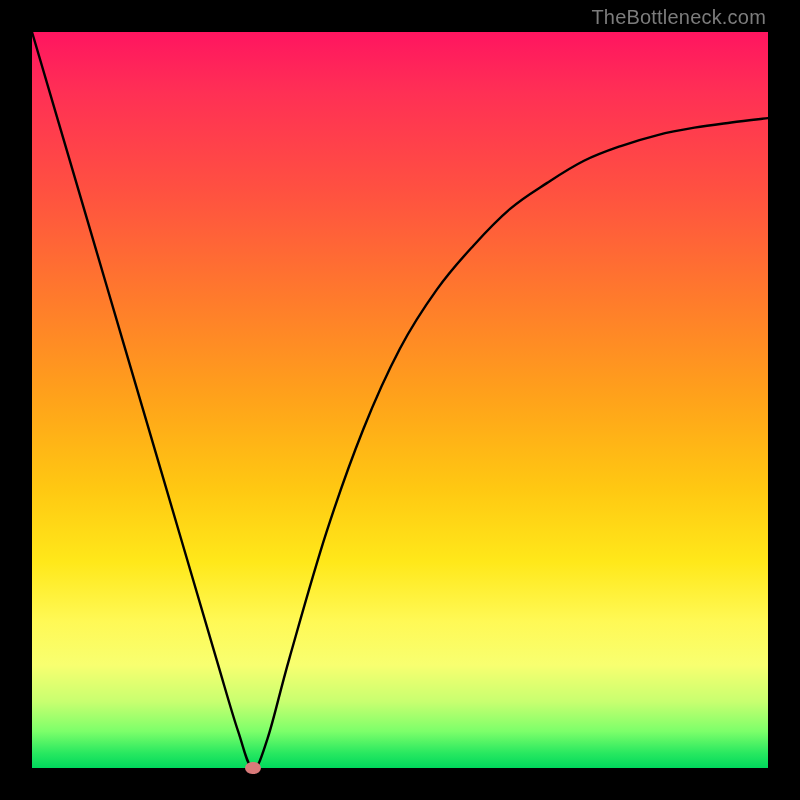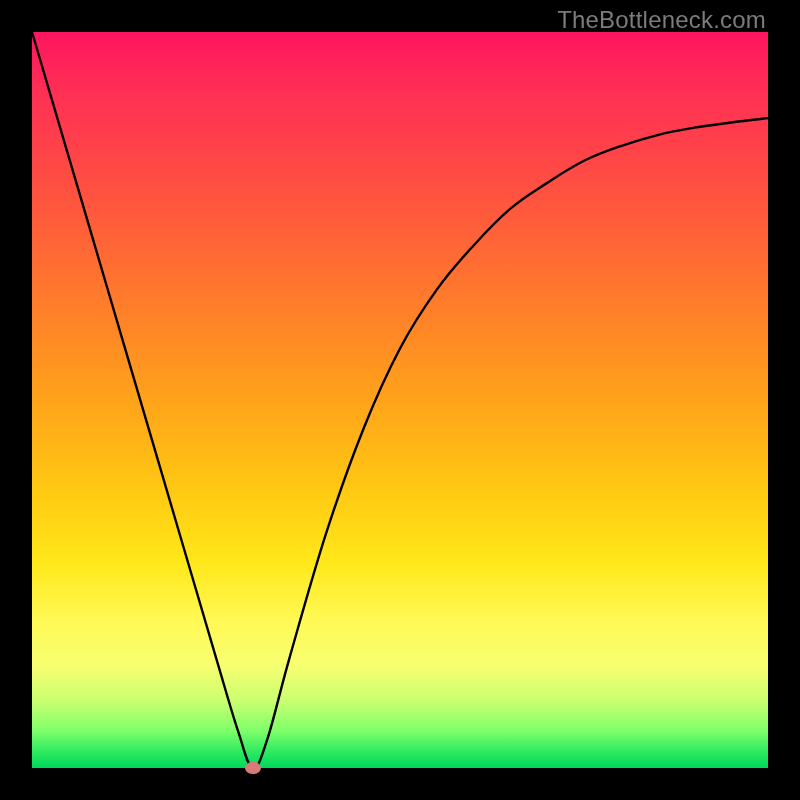--- a/index.html
+++ b/index.html
@@ -54,7 +54,7 @@
     top: 6px;
     right: 34px;
     color: #7c7c7c;
-    font-size: 24px;
+    font-size: 20px;
     font-weight: 400;
     letter-spacing: 0.2px;
   }

